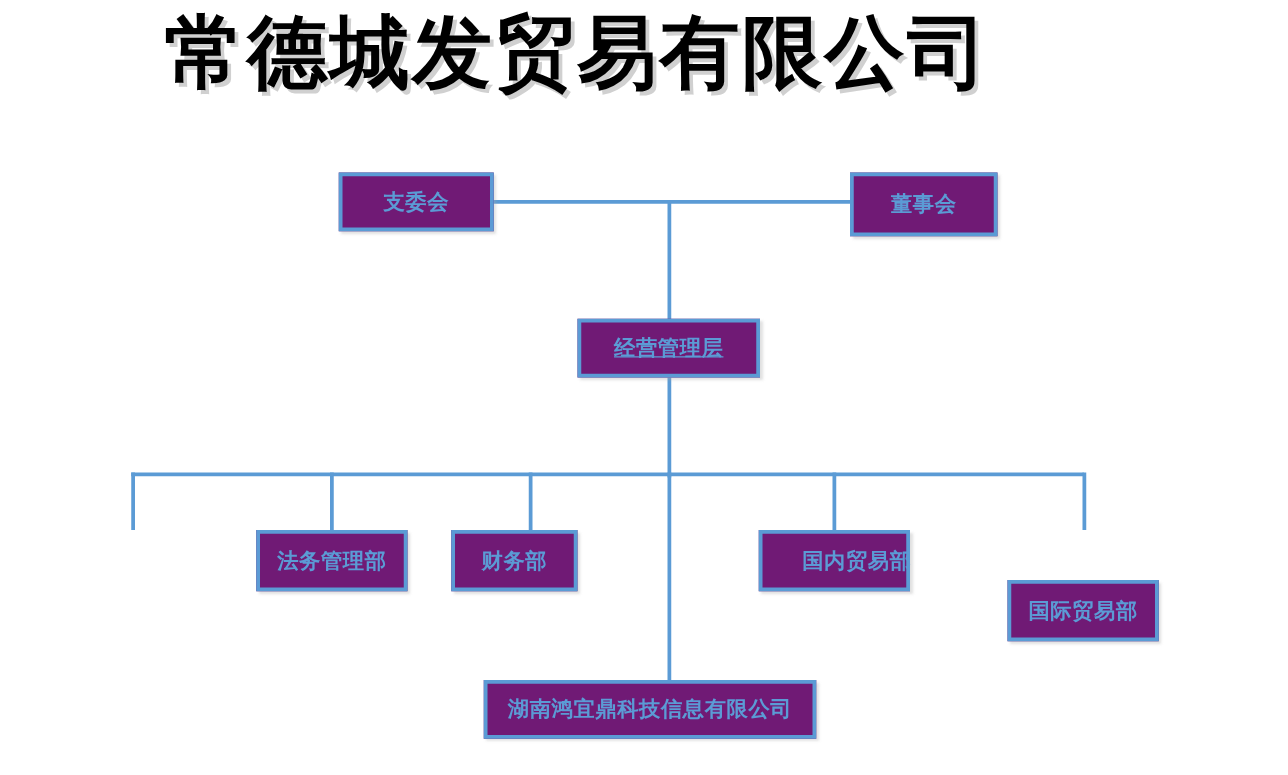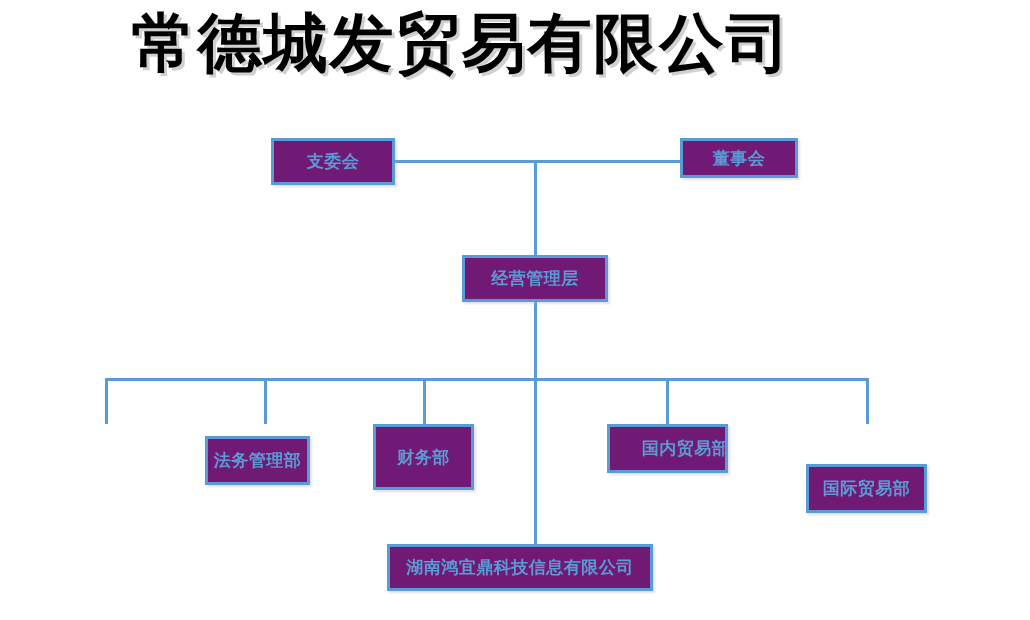--- a/index.html
+++ b/index.html
@@ -86,7 +86,7 @@
     <span>支委会</span>
   </div>
 
-  <div class="node" style="left:680px; top:138px; width:118px; height:40px;">
+  <div class="node" style="left:680px; top:138px; width:118px; height:51px;">
     <span>董事会</span>
   </div>
 

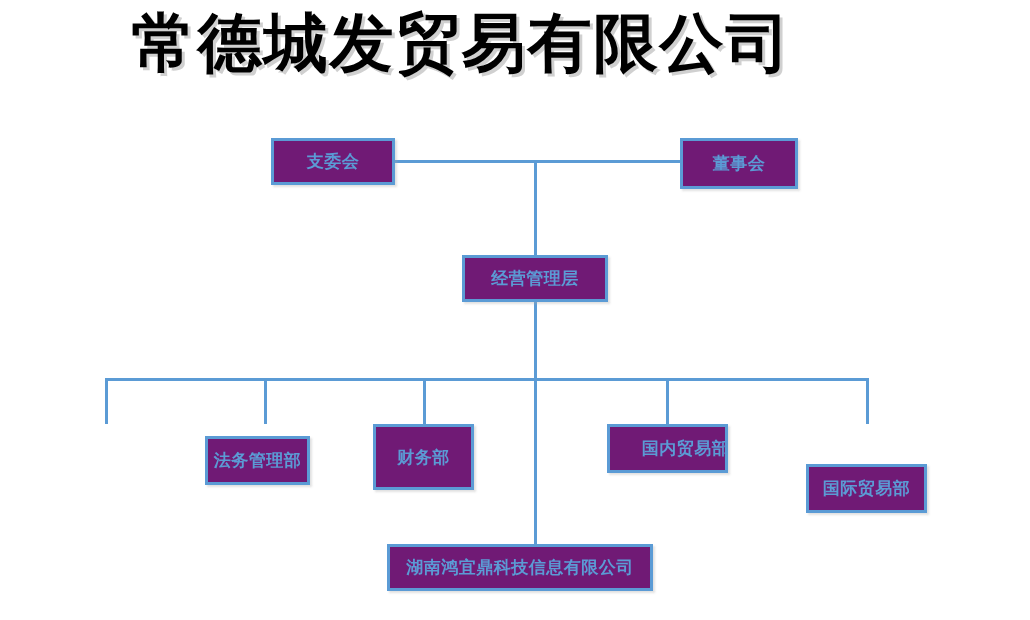--- a/index.html
+++ b/index.html
@@ -90,7 +90,7 @@
     <span>董事会</span>
   </div>
 
-  <div class="node" style="left:462px; top:255px; width:146px; height:47px;">
+  <div class="node" style="left:462px; top:255px; width:146px; height:47px;text-decoration:underline;">
     <span>经营管理层</span>
   </div>
 

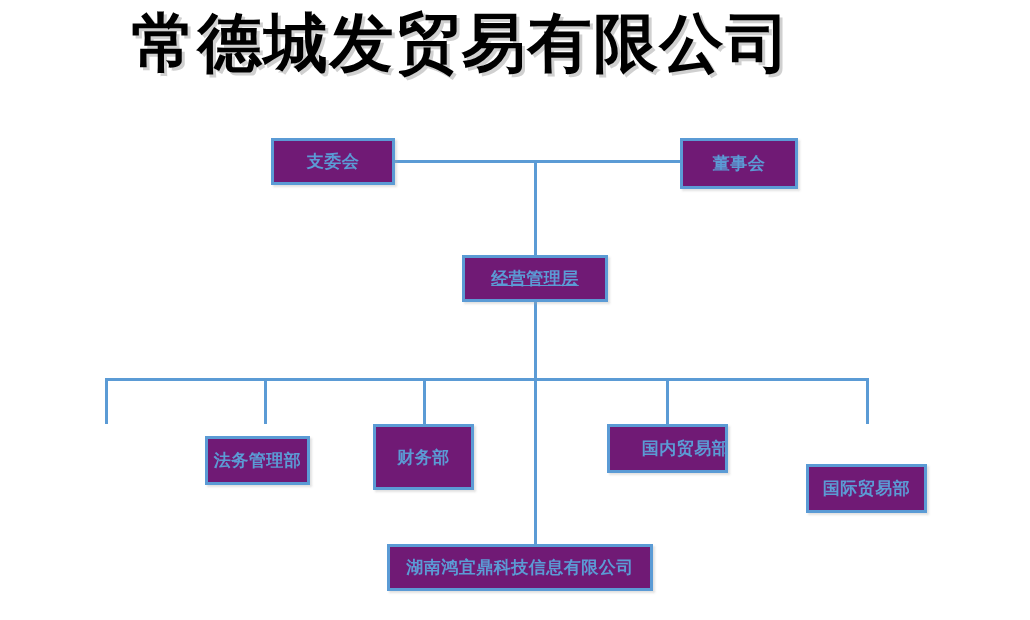--- a/index.html
+++ b/index.html
@@ -95,7 +95,7 @@
   </div>
 
 
-  <div class="node" style="left:205px; top:436px; width:105px; height:49px;">
+  <div class="node" style="left:205px; top:424px; width:121px; height:49px;">
     <span>法务管理部</span>
   </div>
 

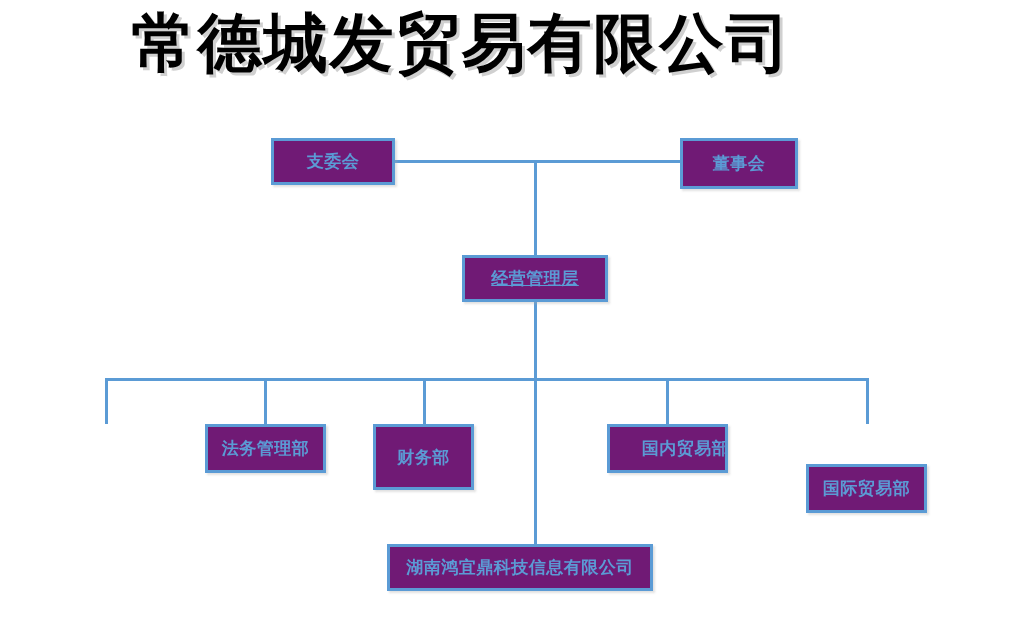--- a/index.html
+++ b/index.html
@@ -99,7 +99,7 @@
     <span>法务管理部</span>
   </div>
 
-  <div class="node" style="left:373px; top:424px; width:101px; height:66px;">
+  <div class="node" style="left:361px; top:424px; width:101px; height:49px;">
     <span>财务部</span>
   </div>
 

